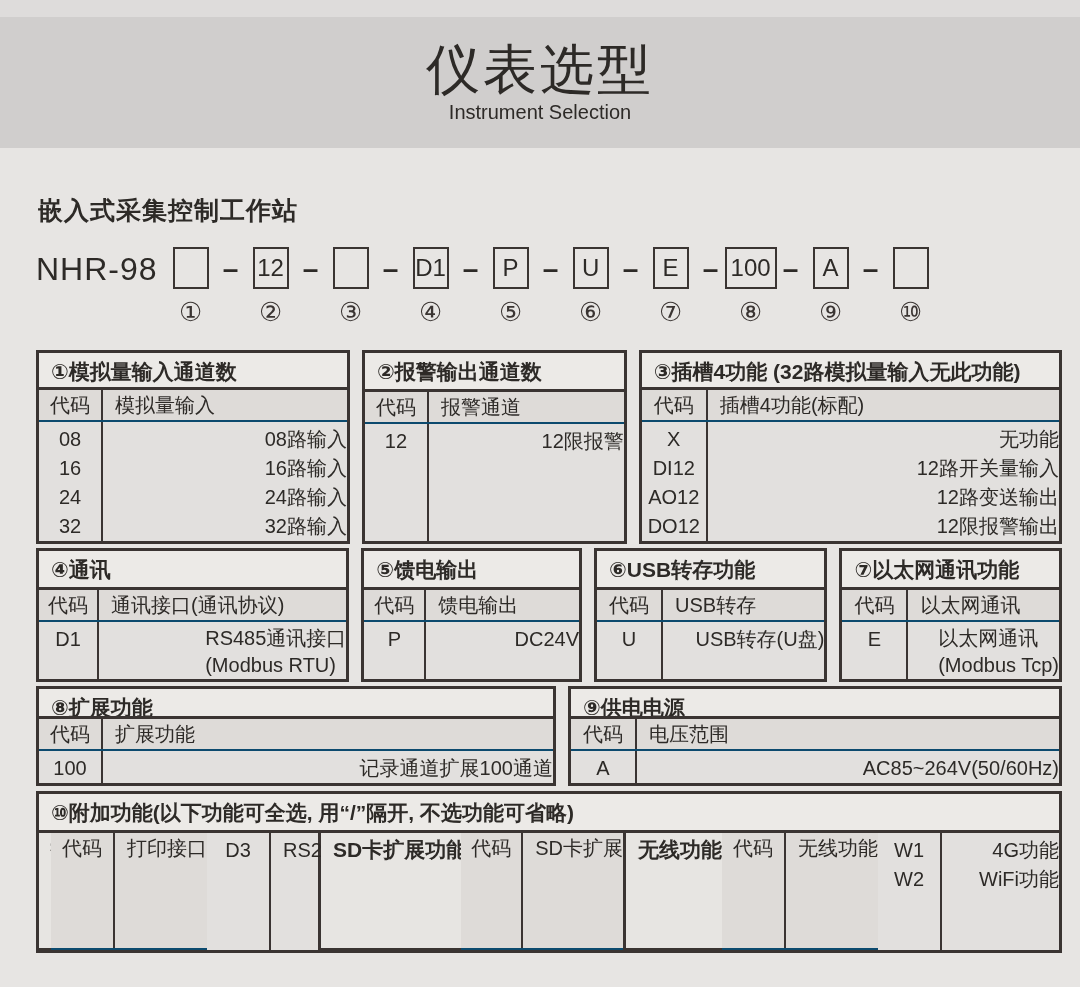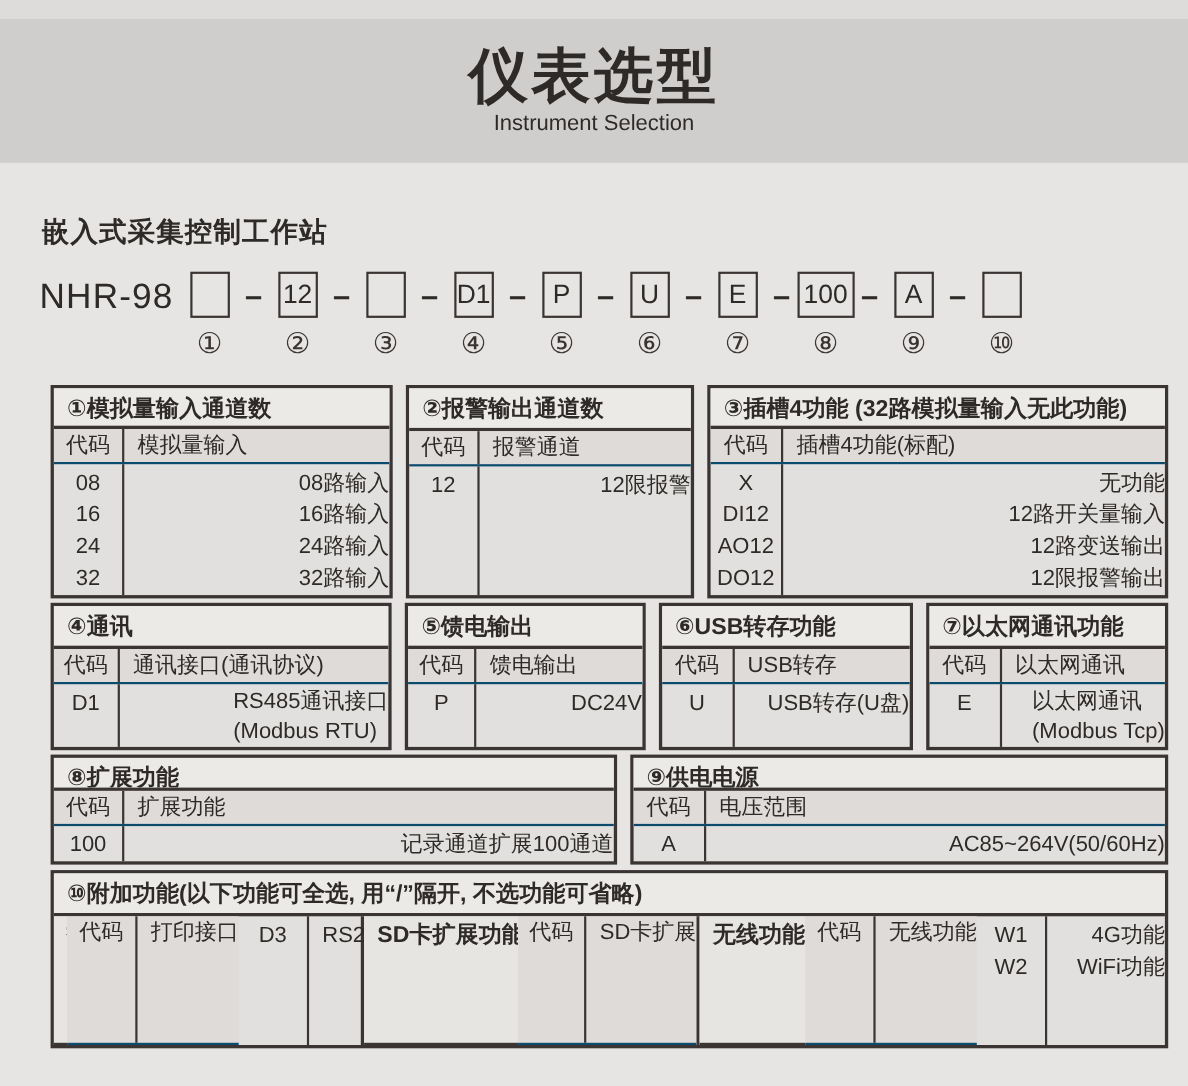--- a/index.html
+++ b/index.html
@@ -15,7 +15,7 @@
     height:131px; background:#d0cecd;
     display:flex; flex-direction:column; align-items:center; justify-content:center;
   }
-  .hero-title { font-size:54px; font-weight:bold; letter-spacing:3px; line-height:1.05; }
+  .hero-title { font-size:54px; font-weight:normal; letter-spacing:3px; line-height:1.05; }
   .hero-sub { font-size:20px; margin-top:3px; }
 
   .content { margin-left:36px; width:1026px; }

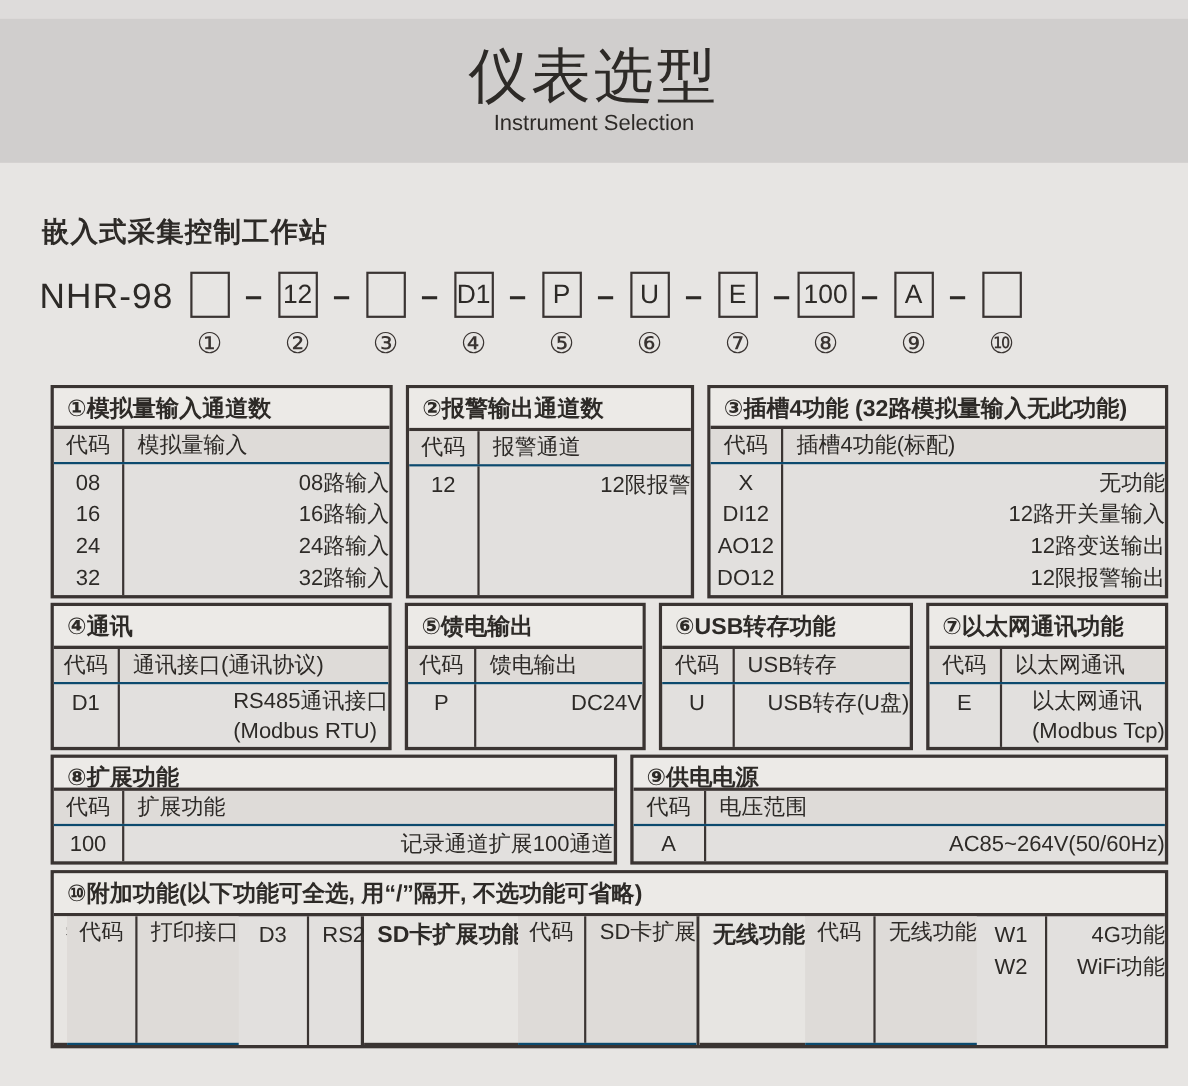--- a/index.html
+++ b/index.html
@@ -36,7 +36,7 @@
   .mnum { font-size:26px; margin-top:8px; color:#3a3432; }
 
   
-  .band { display:flex; gap:12px; margin-top:4px;margin-left:10px; }
+  .band { display:flex; gap:12px; margin-top:4px; }
   .band1 { margin-top:22px; height:194px; }
   .band2 { height:134px; }
   .band3 { height:100px; }

